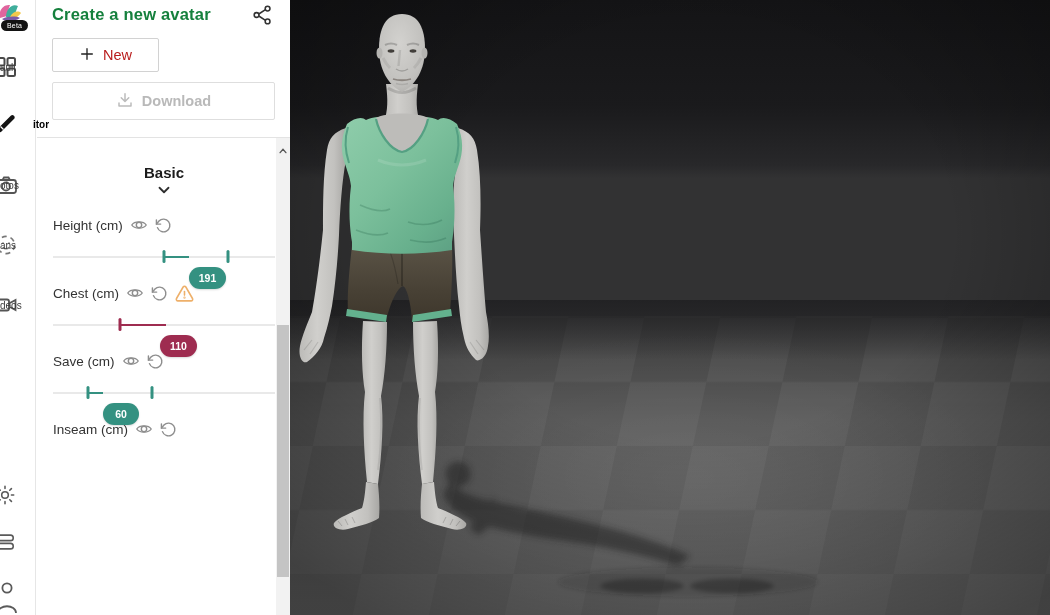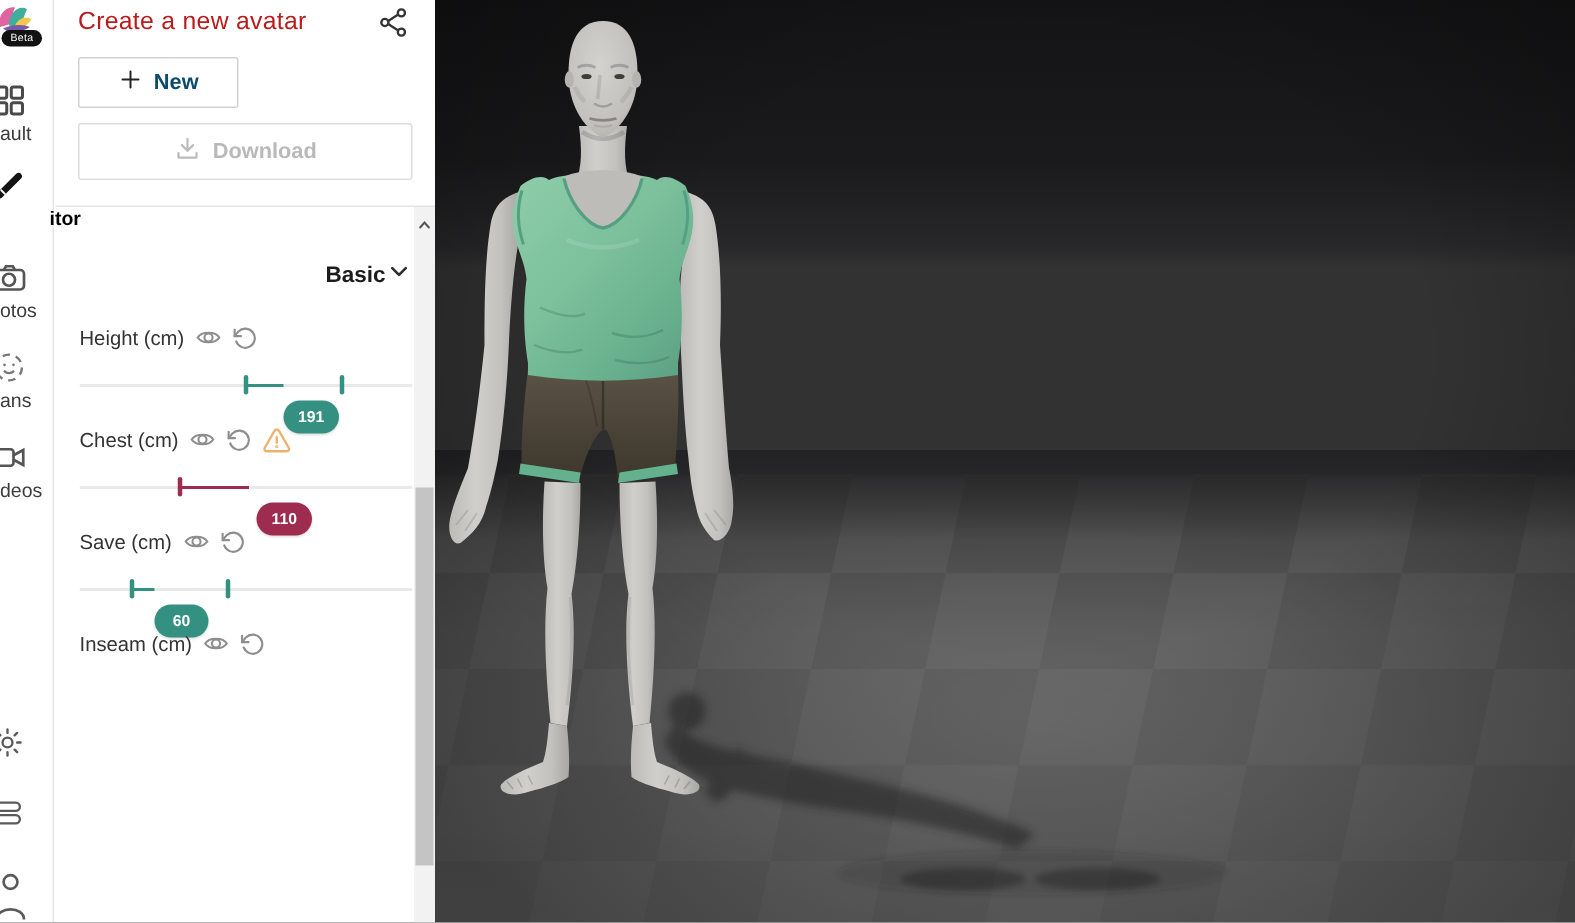--- a/index.html
+++ b/index.html
@@ -18,7 +18,7 @@
   .rail-item.active .rlb { font-weight:bold; color:#000;padding-left:33px; }
   
   .panel { position:absolute; left:37px; top:0; width:253px; height:615px; background:#fff; z-index:4; }
-  .panel-title { position:absolute; left:15px; top:5px; font-size:16.5px; font-weight:normal; letter-spacing:.2px; color:#b91c1c; }
+  .panel-title { position:absolute; left:15px; top:5px; font-size:16.5px; font-weight:bold; letter-spacing:.2px; color:#15803d; }
   .share-btn { position:absolute; left:215px; top:4px; width:22px; height:22px; cursor:pointer; }
   .btn { position:absolute; display:flex; align-items:center; justify-content:center; gap:8px; background:#fff; border:1px solid #d2d2d2; border-radius:2px; font-size:14.5px; font-weight:700; color:#0c4a6e; cursor:pointer; }
   .btn-new  { left:15px; top:38px; width:107px; height:34px; }

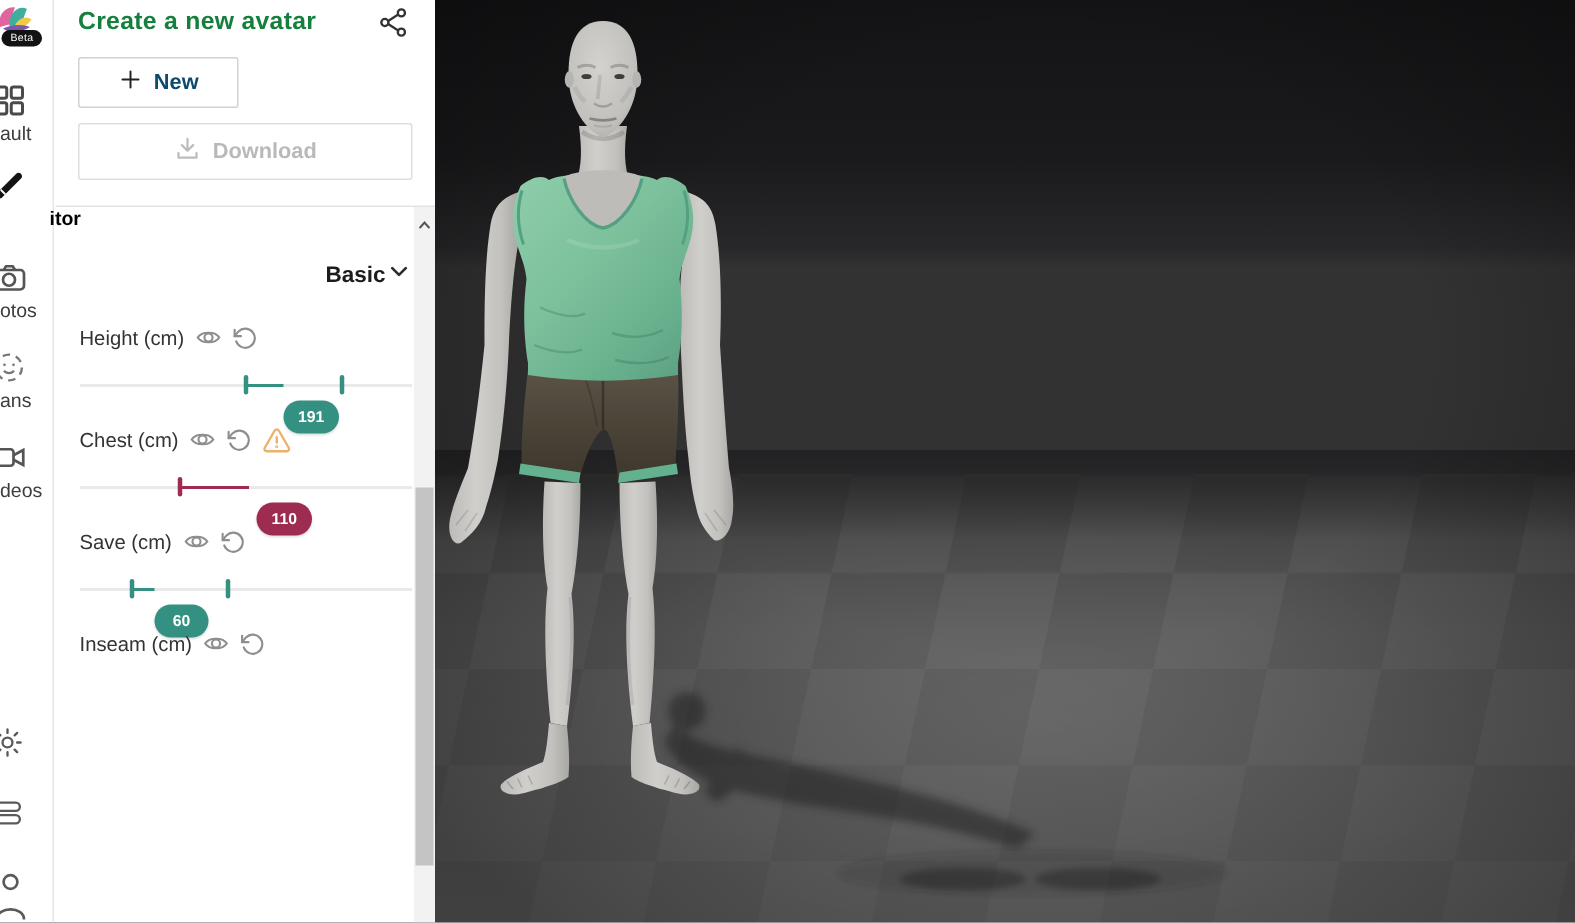--- a/index.html
+++ b/index.html
@@ -20,7 +20,7 @@
   .panel { position:absolute; left:37px; top:0; width:253px; height:615px; background:#fff; z-index:4; }
   .panel-title { position:absolute; left:15px; top:5px; font-size:16.5px; font-weight:bold; letter-spacing:.2px; color:#15803d; }
   .share-btn { position:absolute; left:215px; top:4px; width:22px; height:22px; cursor:pointer; }
-  .btn { position:absolute; display:flex; align-items:center; justify-content:center; gap:8px; background:#fff; border:1px solid #d2d2d2; border-radius:2px; font-size:14.5px; font-weight:700; color:#0c4a6e; cursor:pointer; }
+  .btn { position:absolute; display:flex; align-items:center; justify-content:center; gap:8px; background:#fff; border:1px solid #d2d2d2; border-radius:2px; font-size:14.5px; font-weight:400; color:#b91c1c; cursor:pointer; }
   .btn-new  { left:15px; top:38px; width:107px; height:34px; }
   .btn-save { left:130px; top:38px; width:108px; height:34px; background:#ececec; border-color:#d6d6d6; }
   .btn-download { left:15px; top:82px; width:223px; height:38px; color:#b9b9b9; border-color:#dedede; font-weight:600; }

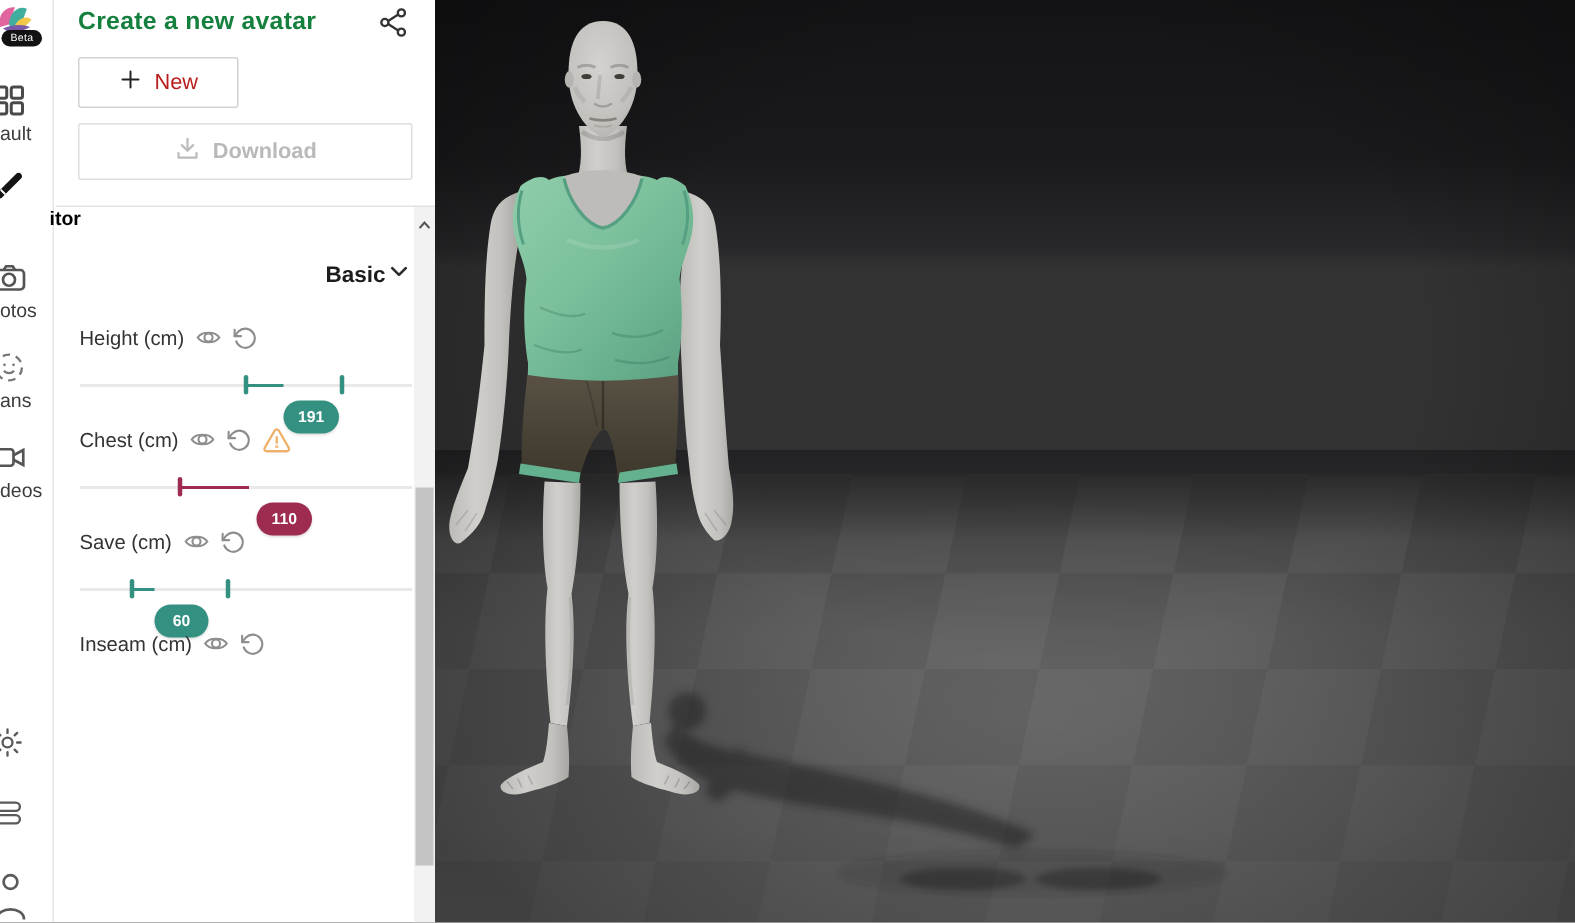--- a/index.html
+++ b/index.html
@@ -14,7 +14,7 @@
   .beta { position:absolute; left:1px; top:20px; background:#121212; color:#fff; font-size:7px; line-height:11px; padding:0 6px; border-radius:6px; letter-spacing:.2px; }
   .rail-item { position:absolute; left:0; width:36px; text-align:left; }
   .rail-item .ric { position:absolute; left:-6px; top:0; }
-  .rail-item .rlb { position:absolute; left:0px; top:26px; font-size:13px; color:#3c3c3c; white-space:nowrap; }
+  .rail-item .rlb { position:absolute; left:0px; top:7px; font-size:10px; color:#3c3c3c; white-space:nowrap; }
   .rail-item.active .rlb { font-weight:bold; color:#000;padding-left:33px; }
   
   .panel { position:absolute; left:37px; top:0; width:253px; height:615px; background:#fff; z-index:4; }

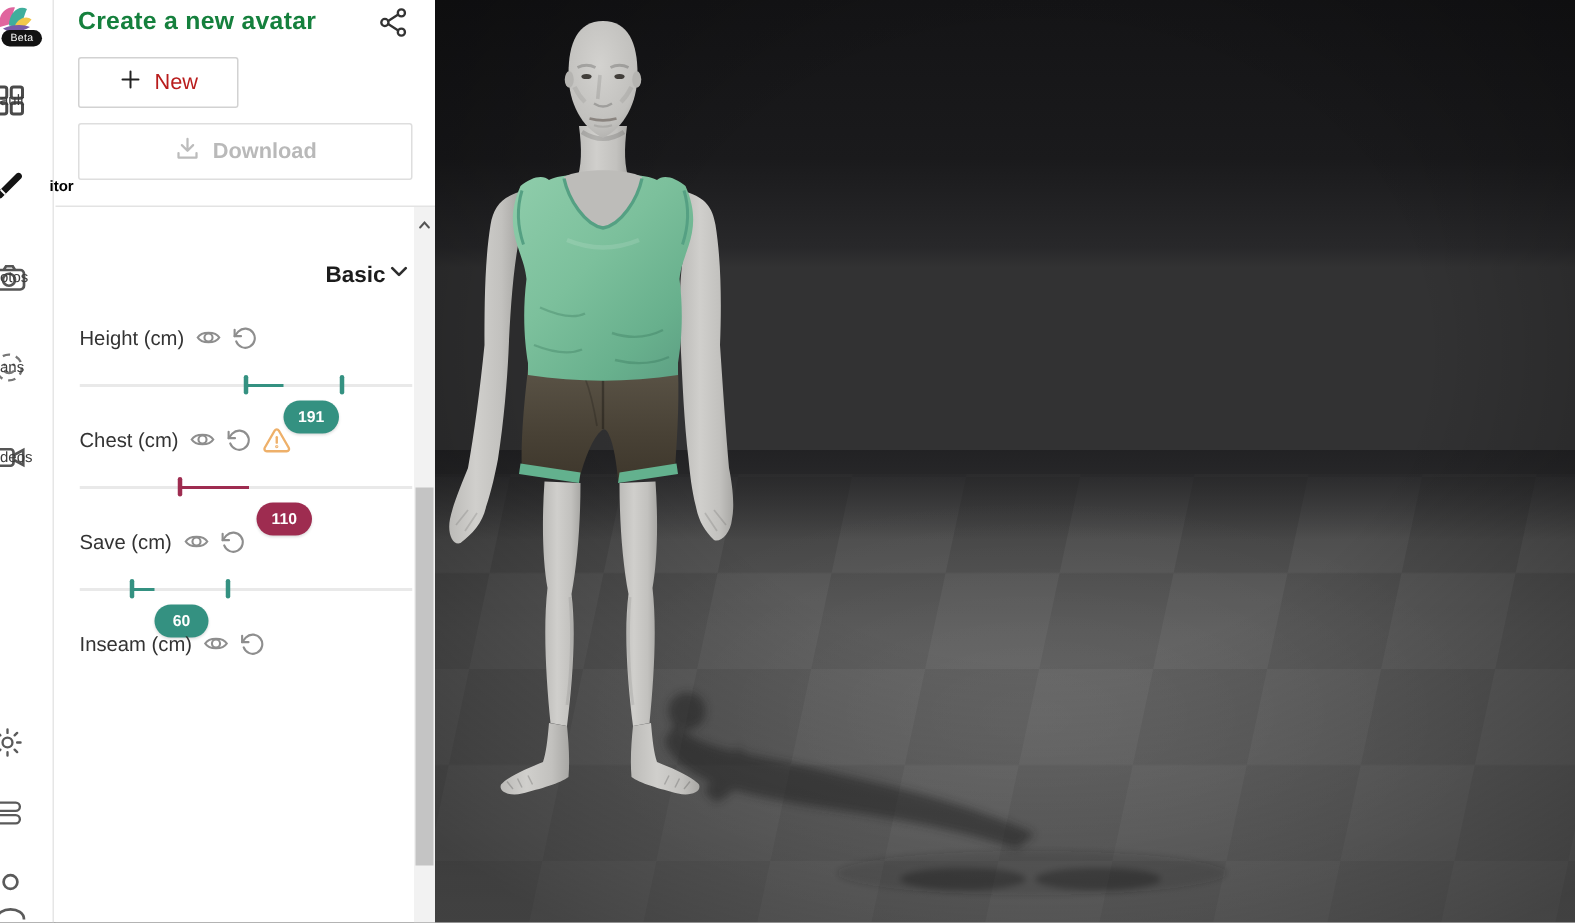--- a/index.html
+++ b/index.html
@@ -26,7 +26,7 @@
   .btn-download { left:15px; top:82px; width:223px; height:38px; color:#b9b9b9; border-color:#dedede; font-weight:600; }
   .panel-divider { position:absolute; left:0; top:137px; width:253px; height:1px; background:#e3e3e3; }
   .scroll-area { position:absolute; left:16px; top:138px; width:222px; height:477px; overflow:hidden; }
-  .section-row { position:absolute; top:33px; left:0; width:222px; height:24px; display:flex; align-items:center; justify-content:flex-end; cursor:pointer; }
+  .section-row { position:absolute; top:33px; left:0; width:222px; height:24px; display:flex; align-items:center; justify-content:center; cursor:pointer;flex-direction:column; }
   .section-title { font-size:15px; font-weight:bold; color:#1c1c1c; }
   .sliders { position:absolute; top:77px; left:0; width:222px; }
   .slider-group { position:relative; height:68px; }

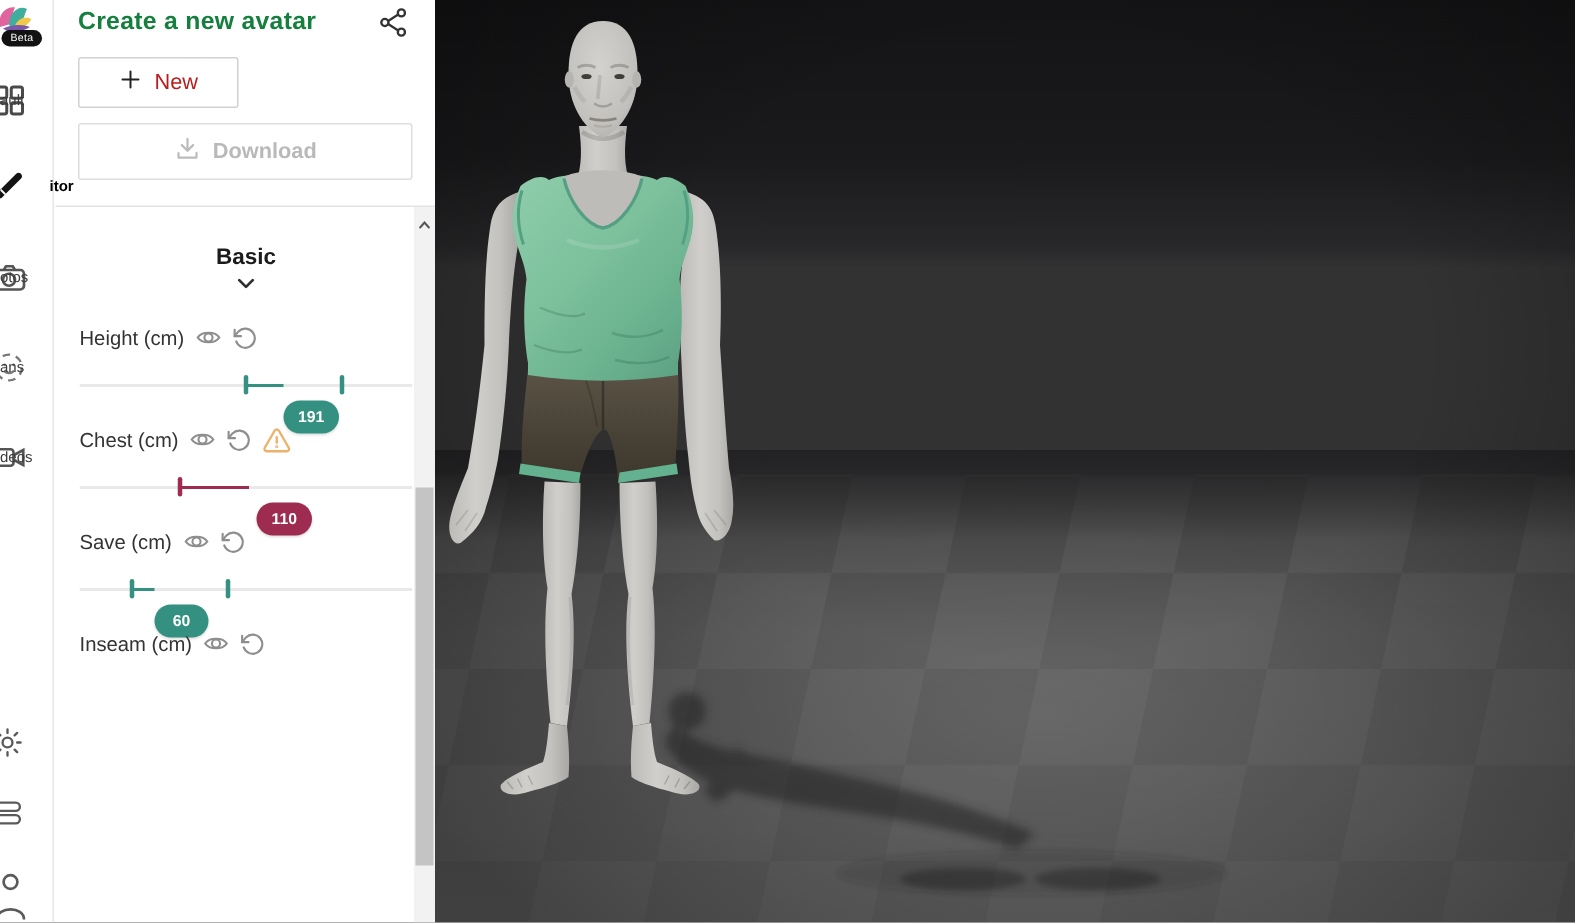--- a/index.html
+++ b/index.html
@@ -222,7 +222,7 @@
       <div class="fill-line" style="left: 67px; width: 46px;"></div>
       <div class="rtick" style="left: 67px;"></div>
 
-      <div class="pill" style="left: 118px; width: 37px;">
+      <div class="pill" style="left: 107px; width: 37px;">
                 <span>110</span>
               </div>
     </div>

